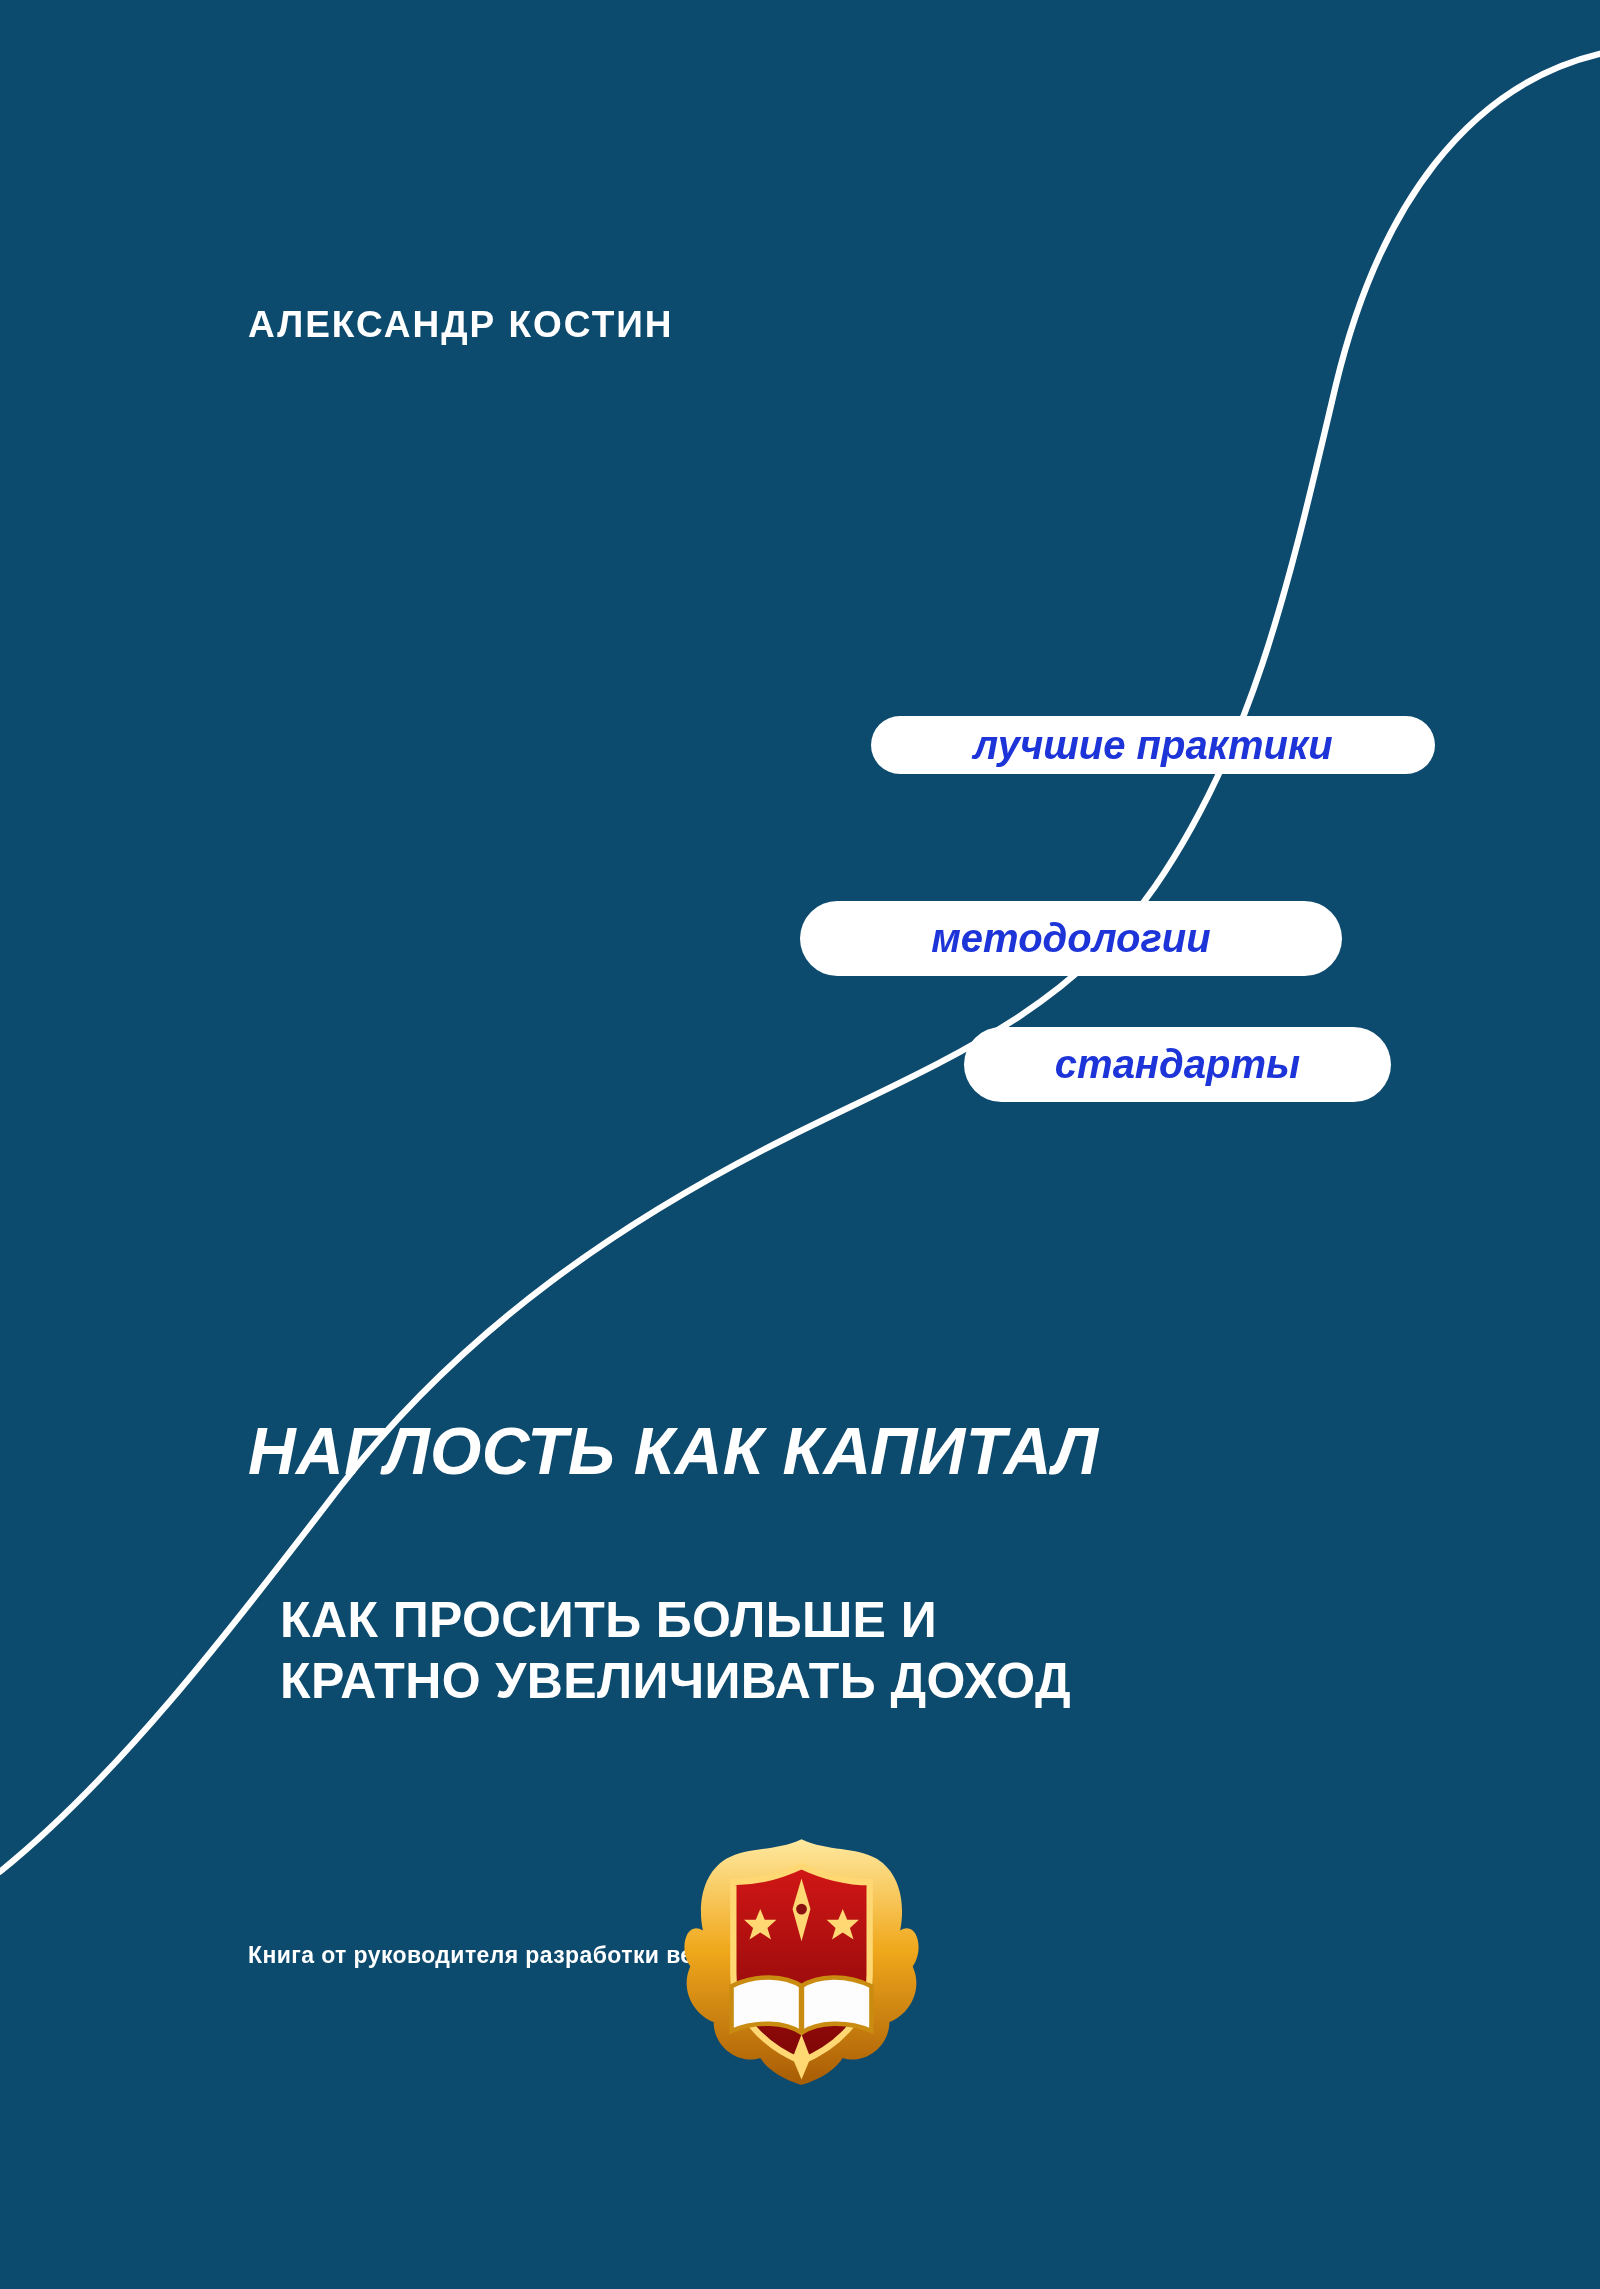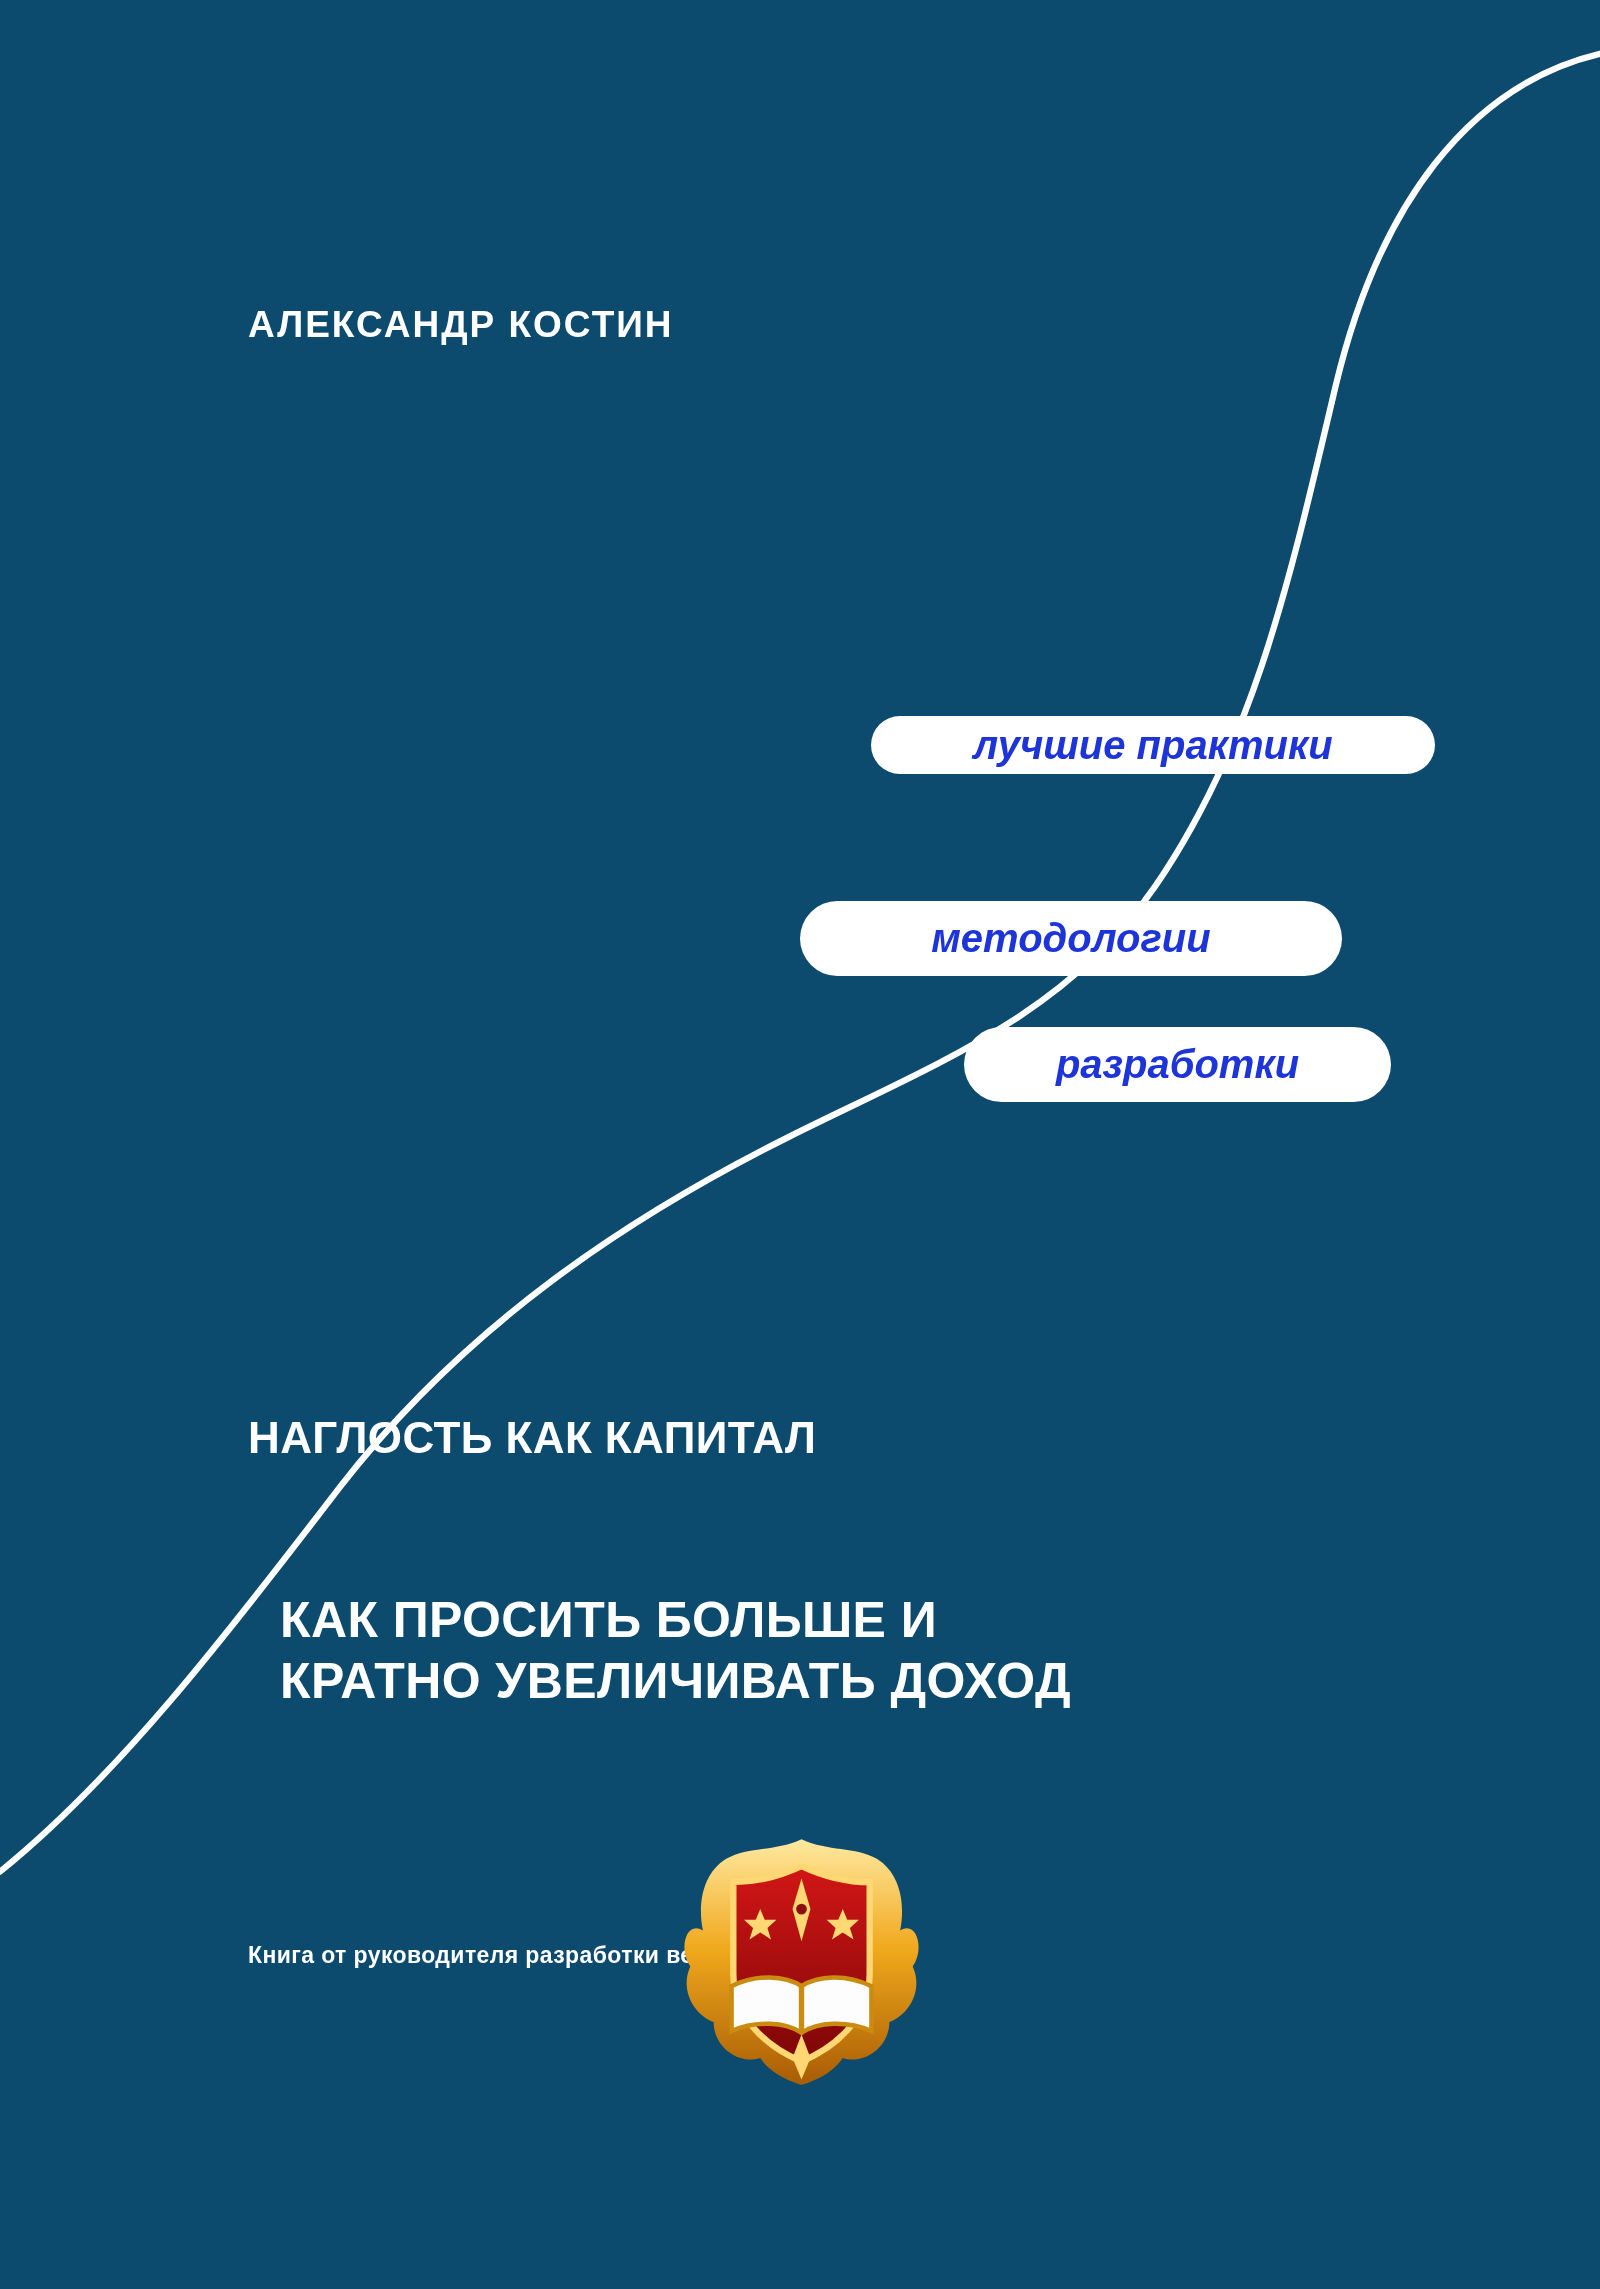--- a/index.html
+++ b/index.html
@@ -172,7 +172,7 @@
     <span>методологии</span>
   </div>
   <div class="pill" id="pill-2">
-    <span>разработки</span>
+    <span>стандарты</span>
   </div>
 
   <div id="main-title">НАГЛОСТЬ КАК КАПИТАЛ</div>

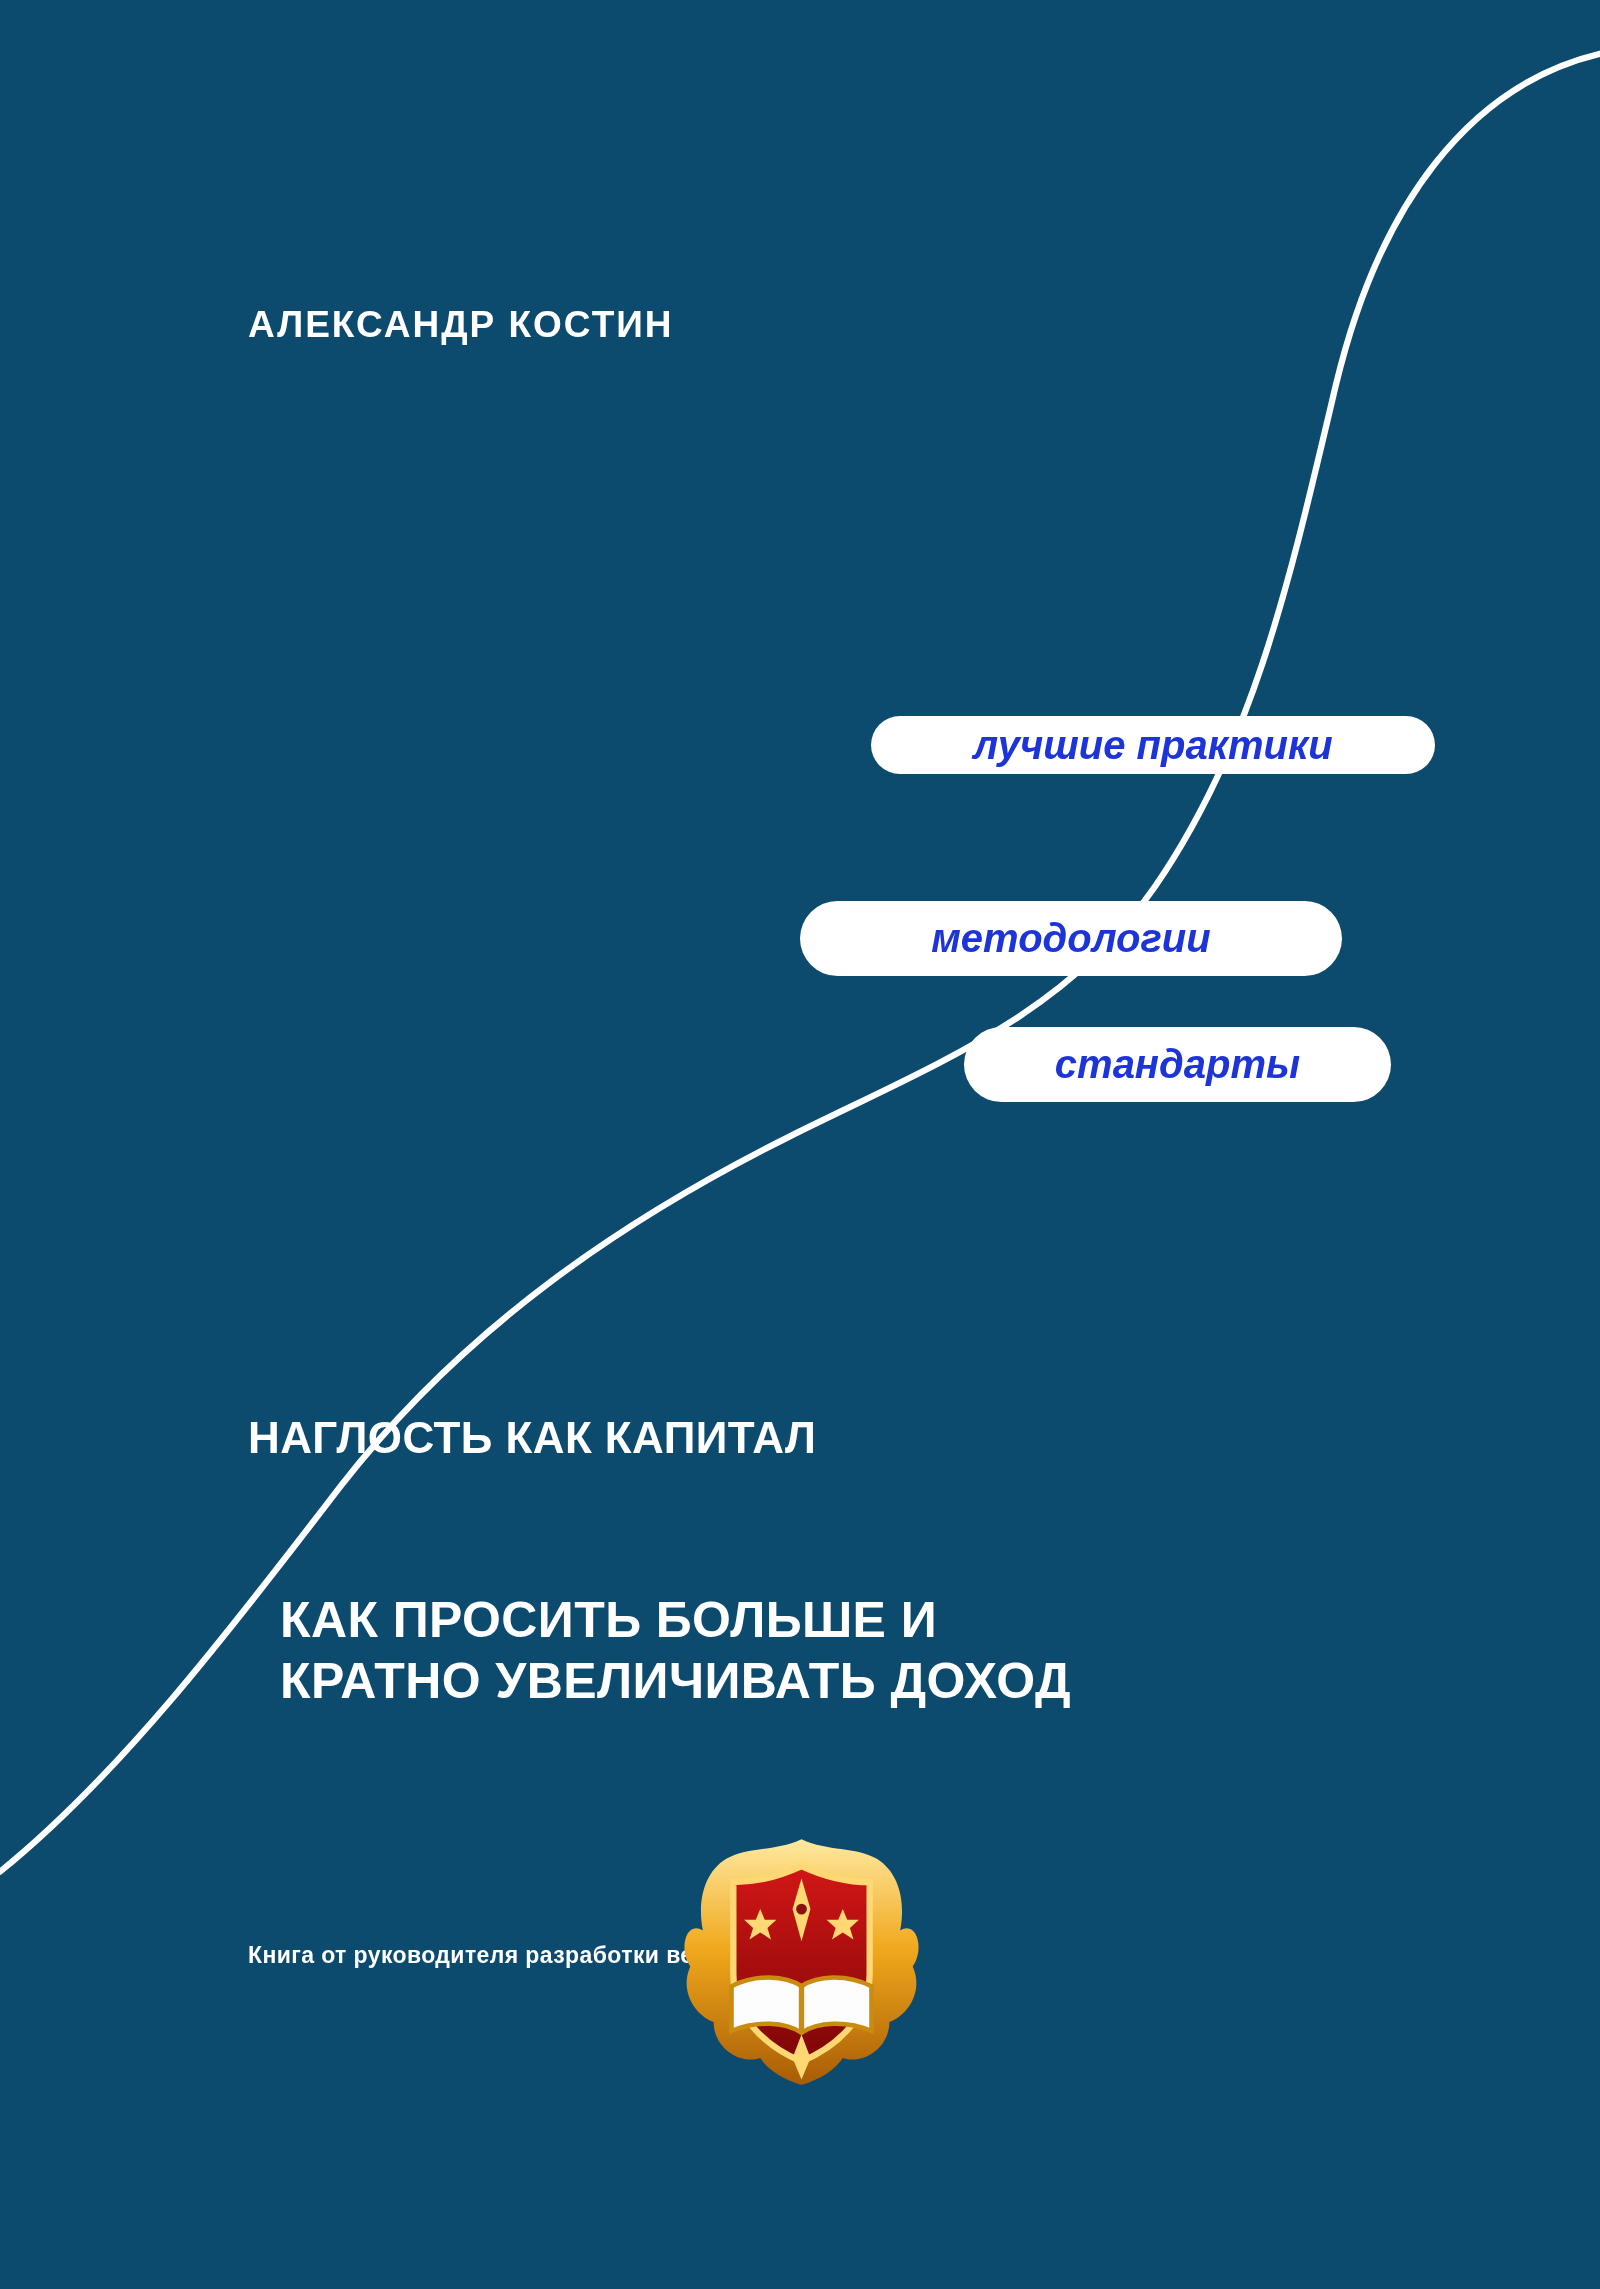--- a/index.html
+++ b/index.html
@@ -88,10 +88,11 @@
     left: 248px;
     top: 1413px;
     color: #ffffff;
-    font-size: 44px;
+    font-size: 66px;
     font-weight: bold;
     letter-spacing: 0.4px;
     white-space: nowrap;
+    font-style: italic;
   }
   #subtitle {
     position: absolute;

